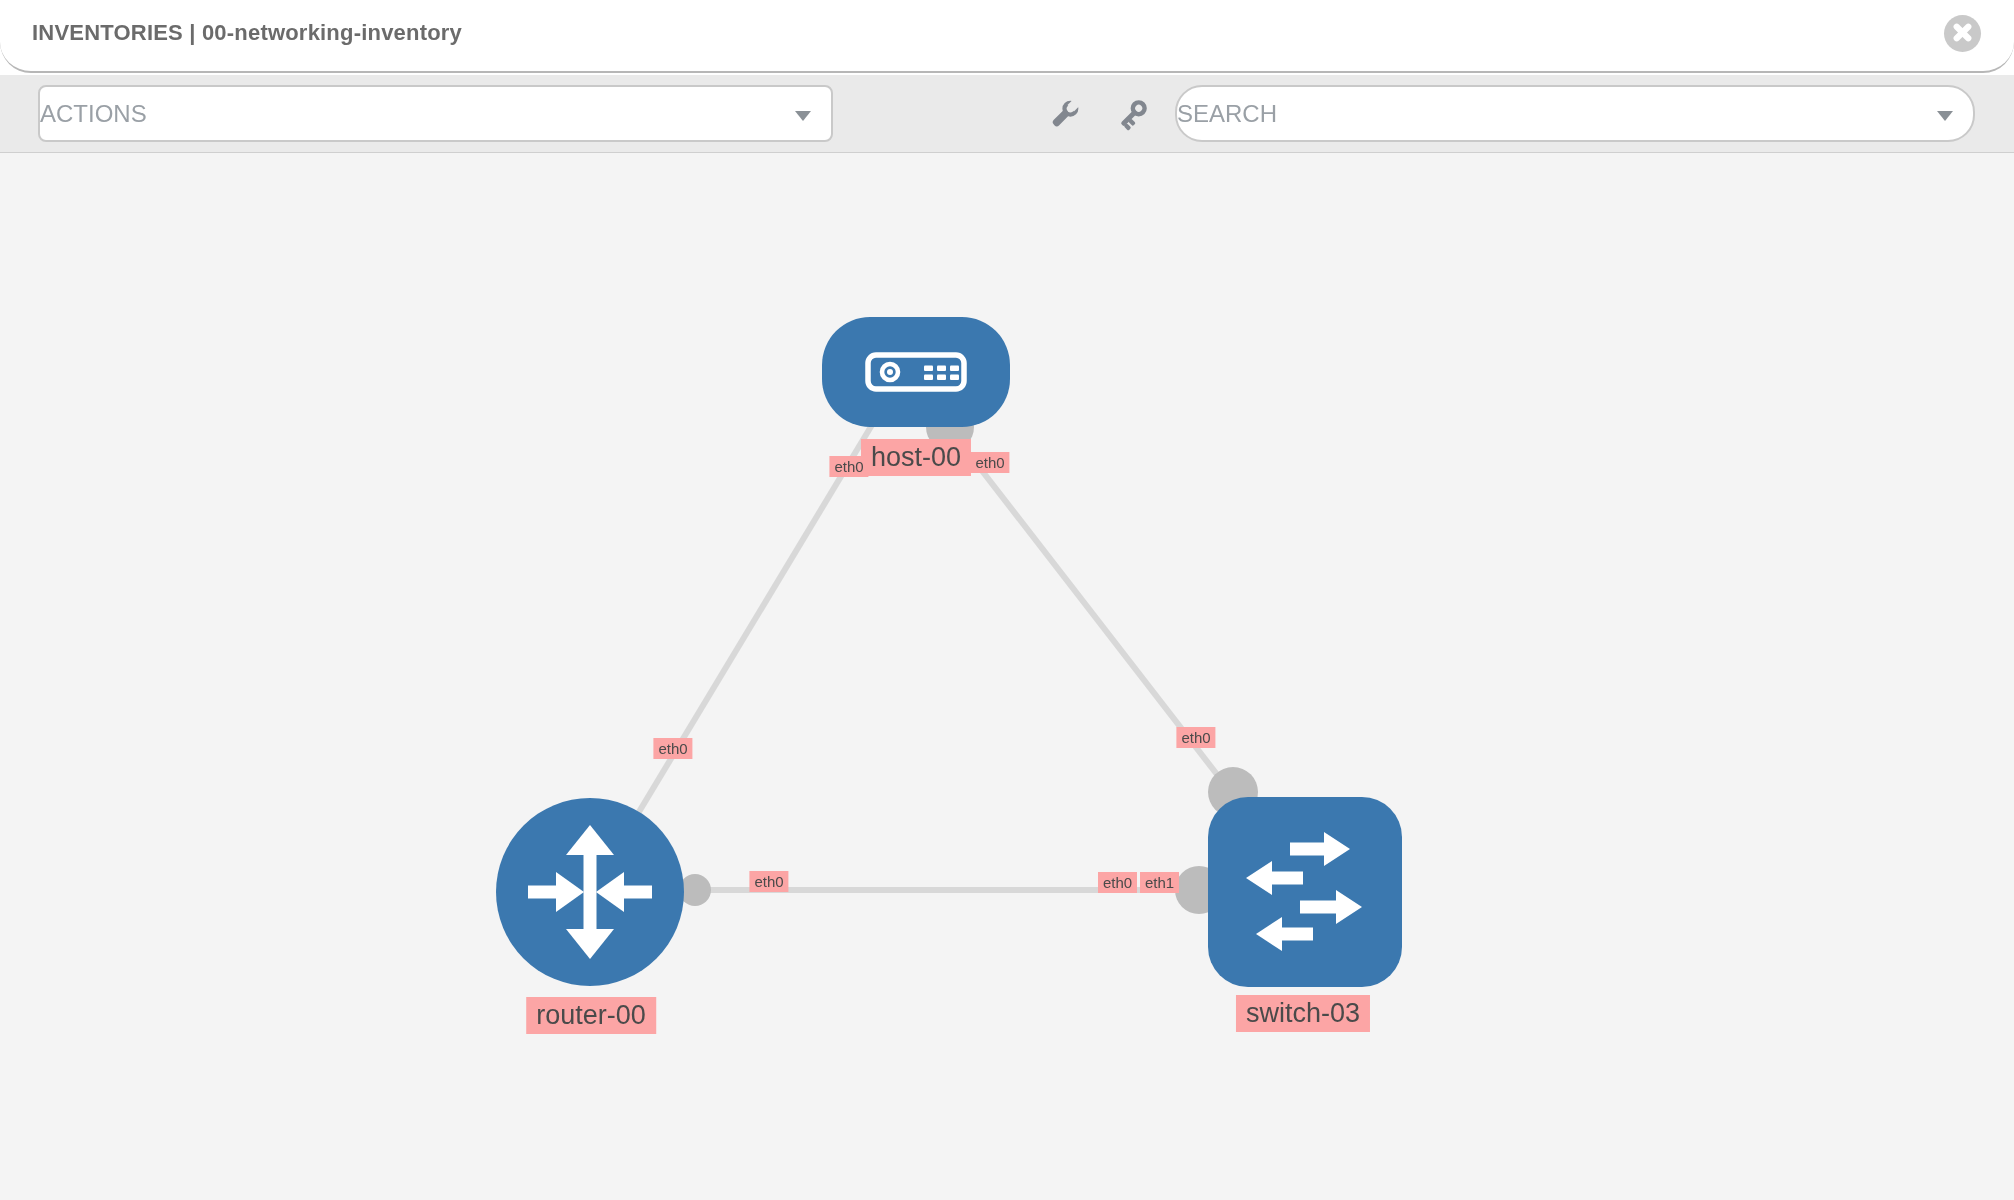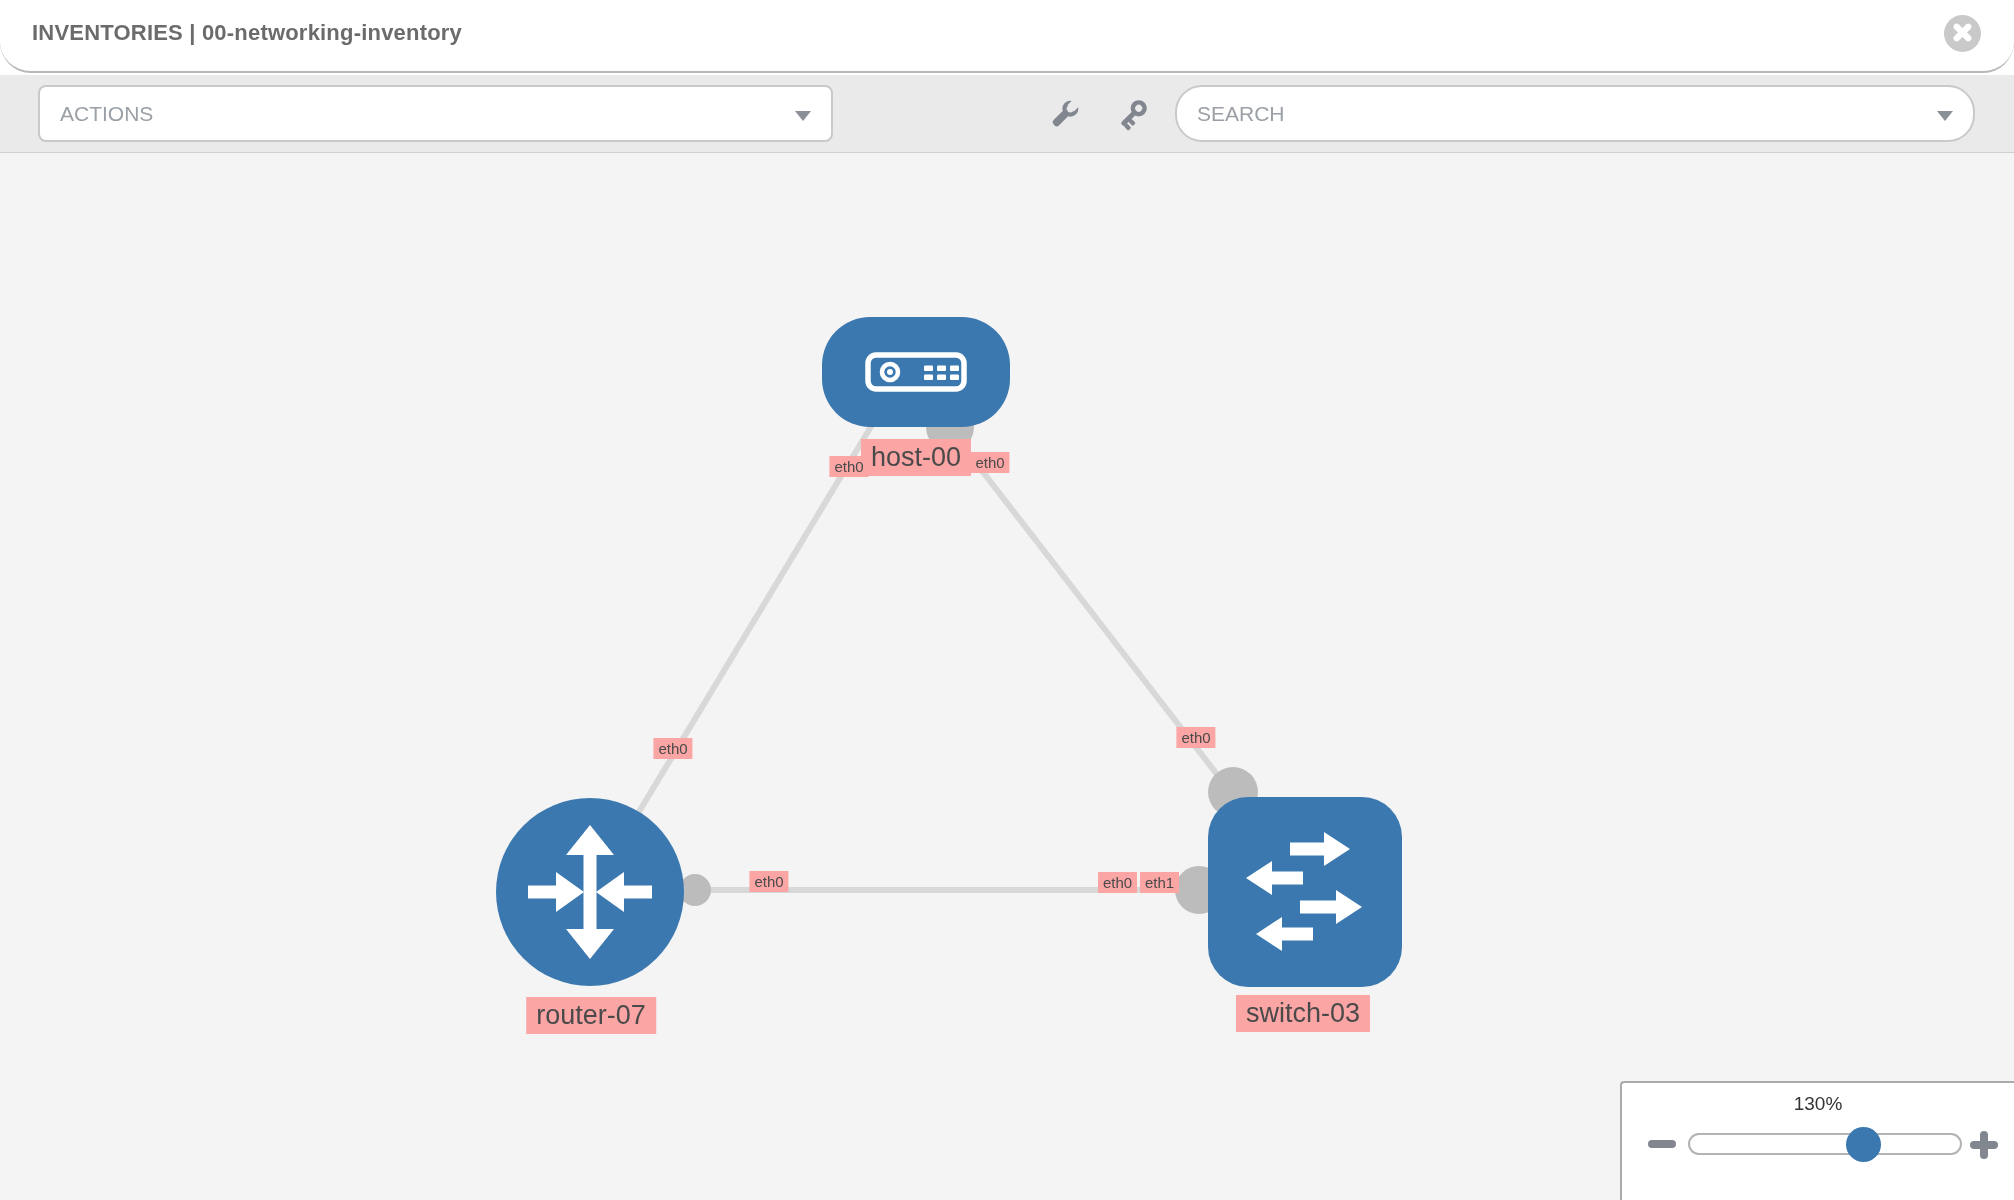--- a/index.html
+++ b/index.html
@@ -21,7 +21,7 @@
   .select-box { position:absolute; top:10px; height:57px; background:#ffffff;
                 border:2px solid #c9c9c9; border-radius:8px; display:flex;
                 align-items:center; cursor:pointer; }
-  .select-box .select-label { padding-left:20px; font-size:21px; color:#9aa0a6; }
+  .select-box .select-label { font-size:24px; color:#9aa0a6; }
   .chevron { position:absolute; right:20px; top:24px; width:0; height:0;
              border-left:8px solid transparent; border-right:8px solid transparent;
              border-top:10px solid #8a9096; }

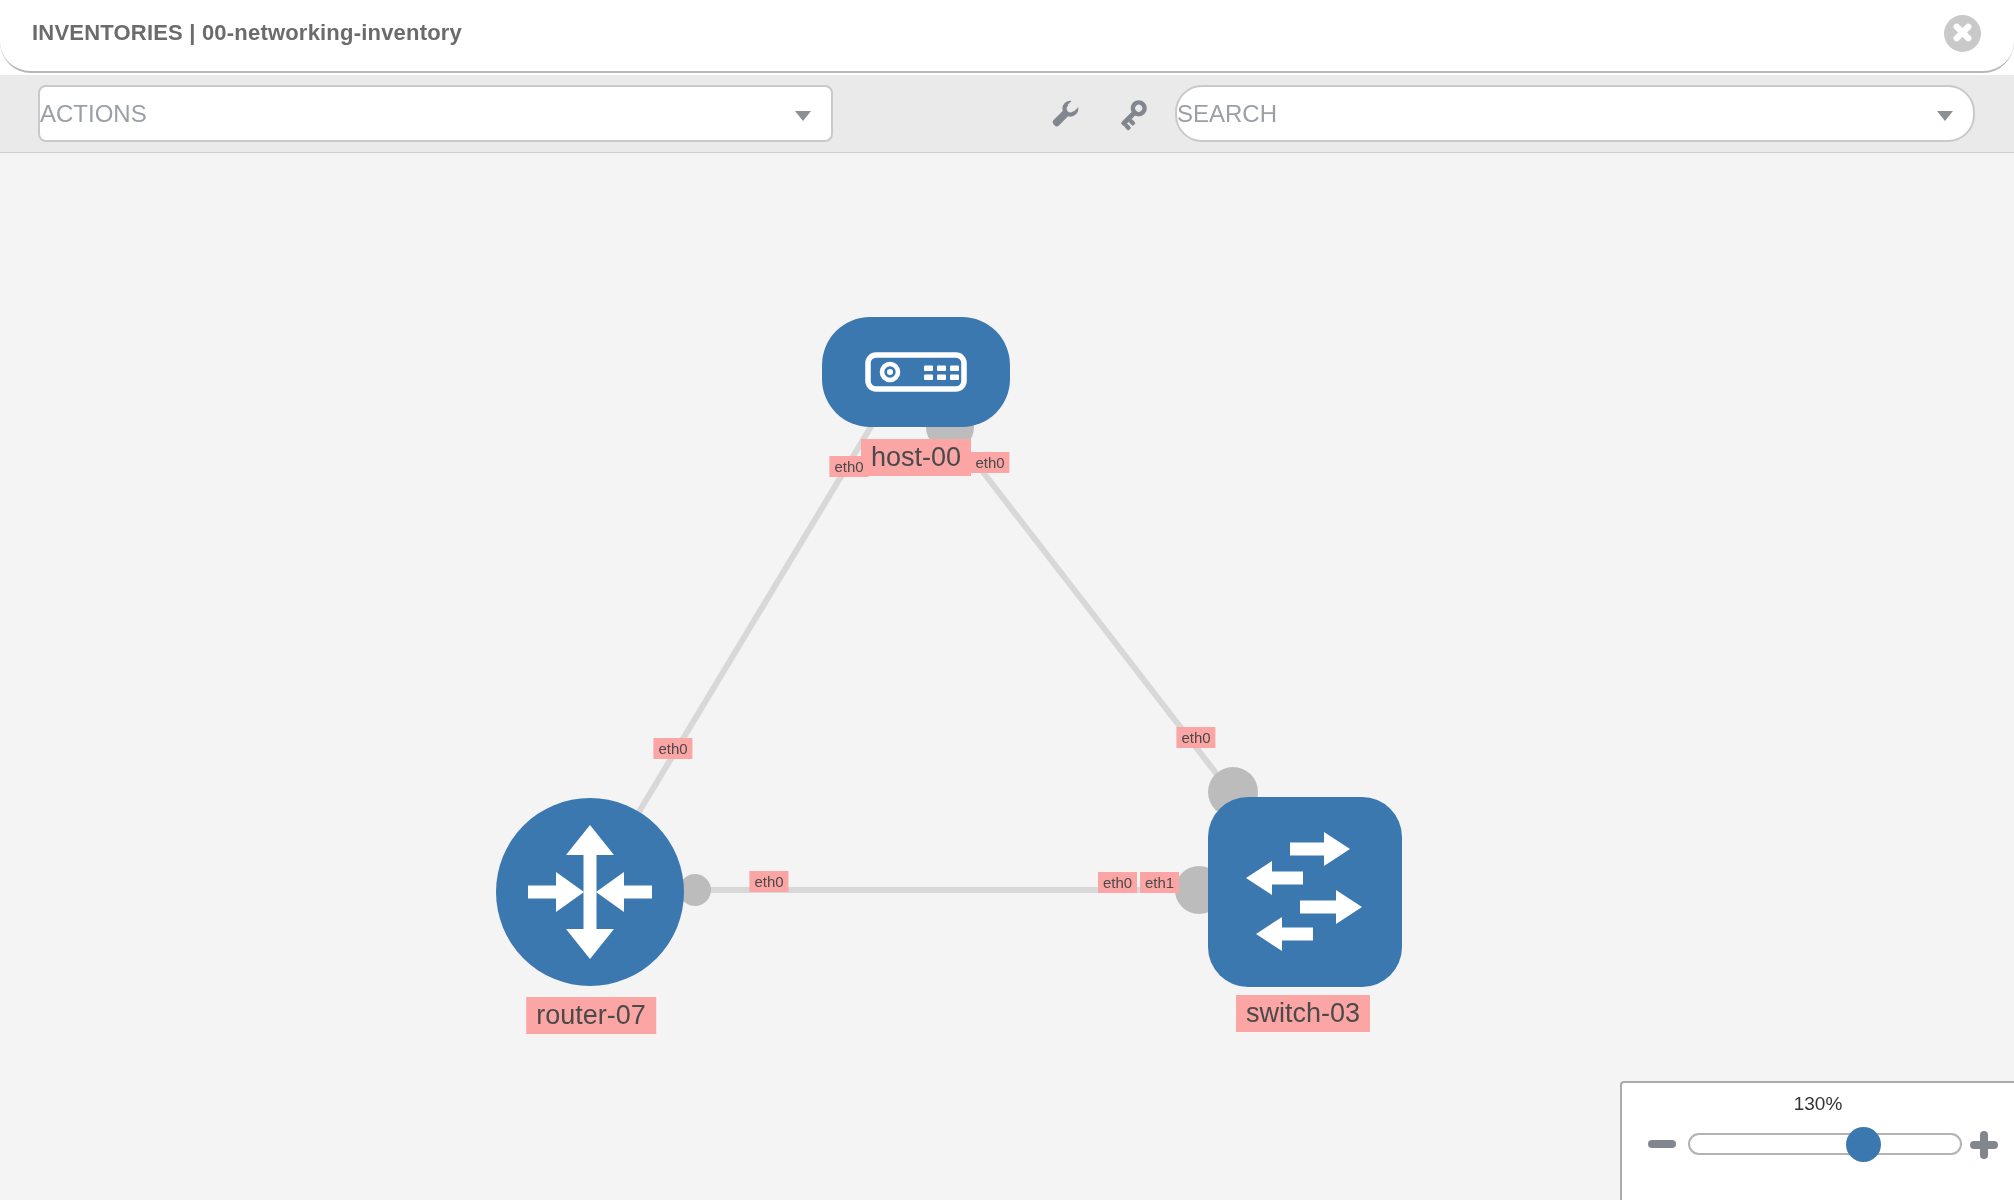--- a/index.html
+++ b/index.html
@@ -173,7 +173,7 @@
     </svg>
 
     <div class="chip node-label" style="left:916px;  top:286px;">host-00</div>
-    <div class="chip node-label" style="left:591px;  top:844px;">router-07</div>
+    <div class="chip node-label" style="left:591px;  top:844px;">router-00</div>
     <div class="chip node-label" style="left:1303px; top:842px;">switch-03</div>
 
     <div class="chip if-label" style="left:849px;  top:303px;">eth0</div>

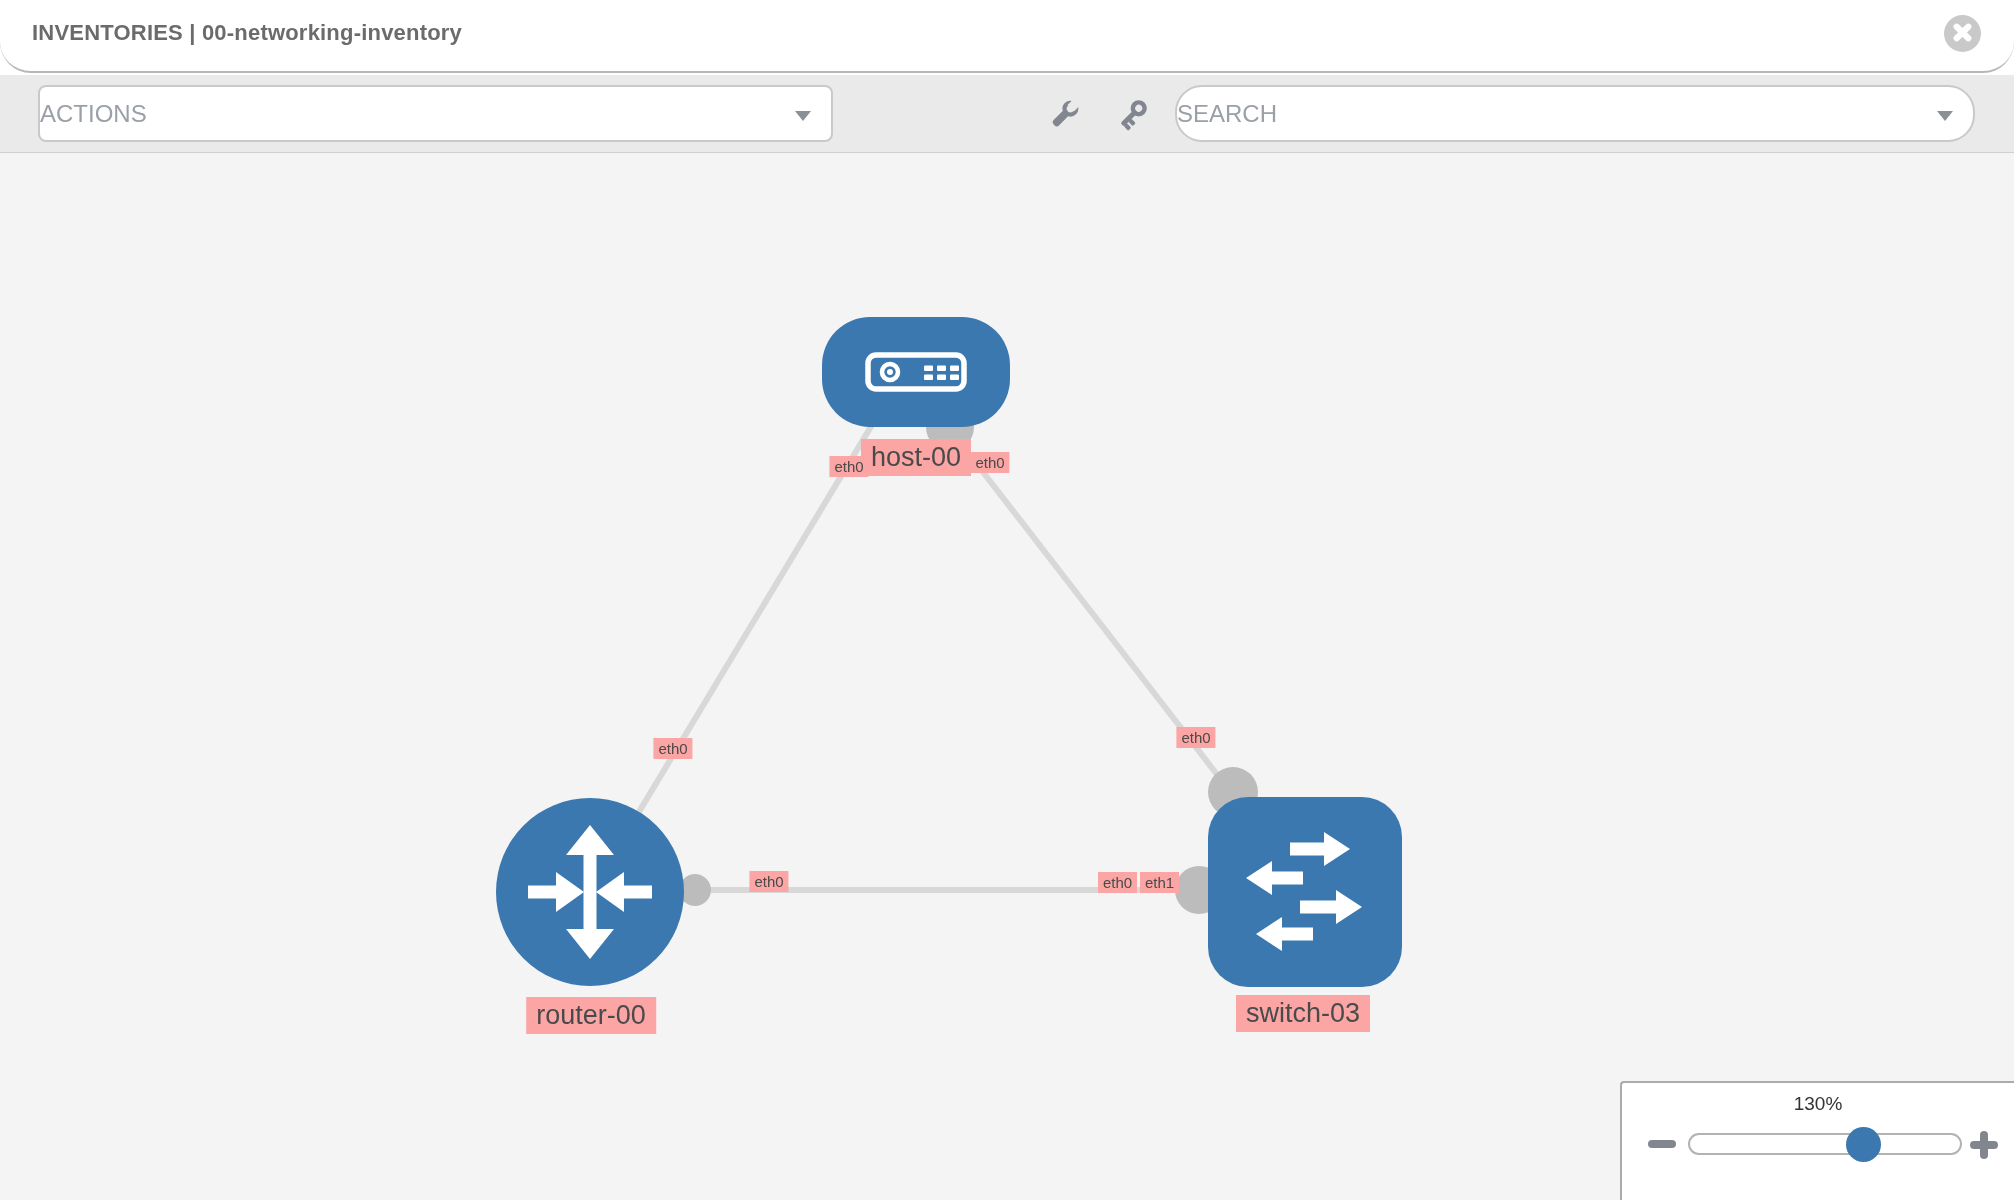--- a/index.html
+++ b/index.html
@@ -184,16 +184,6 @@
     <div class="chip if-label anchored" style="left:1098px; top:719px; z-index:1;">eth0</div>
     <div class="chip if-label anchored" style="left:1124px; top:719px; z-index:2;margin-left:16px;">eth1</div>
 
-    <div class="zoom-panel" style="left:1620px; top:928px;">
-      <div class="zoom-level">130%</div>
-      <button class="zoom-minus"></button>
-      <div class="zoom-track"></div>
-      <div class="zoom-handle"></div>
-      <button class="zoom-plus">
-        <span class="bar-h"></span>
-        <span class="bar-v"></span>
-      </button>
-    </div>
   </div>
 
 </div>

